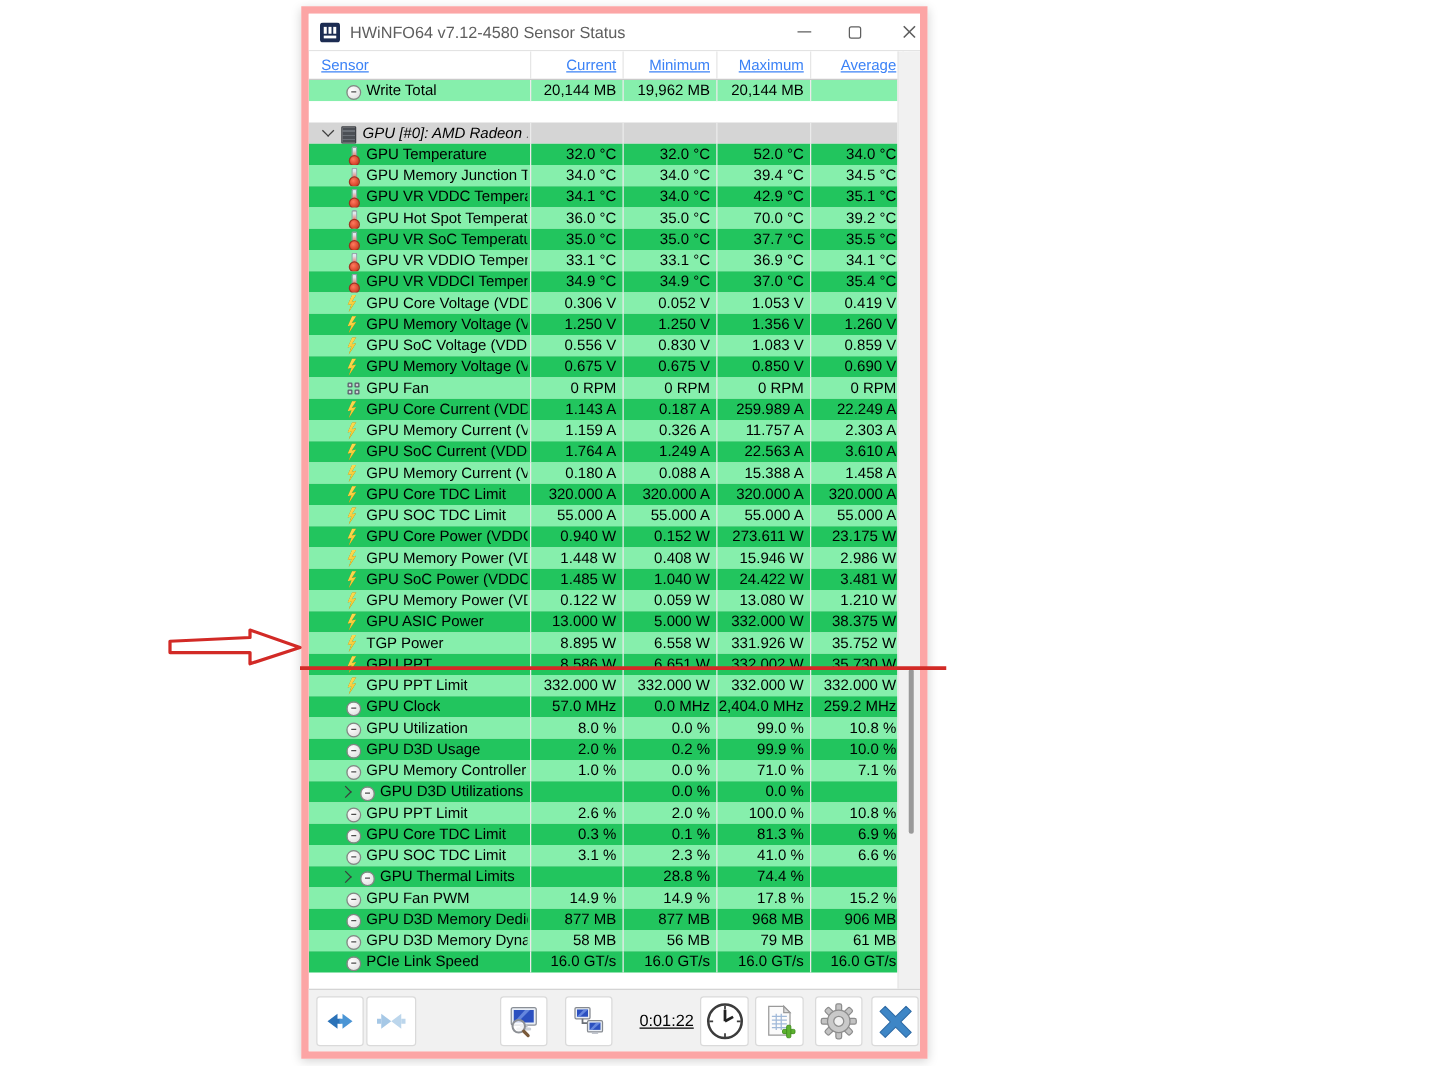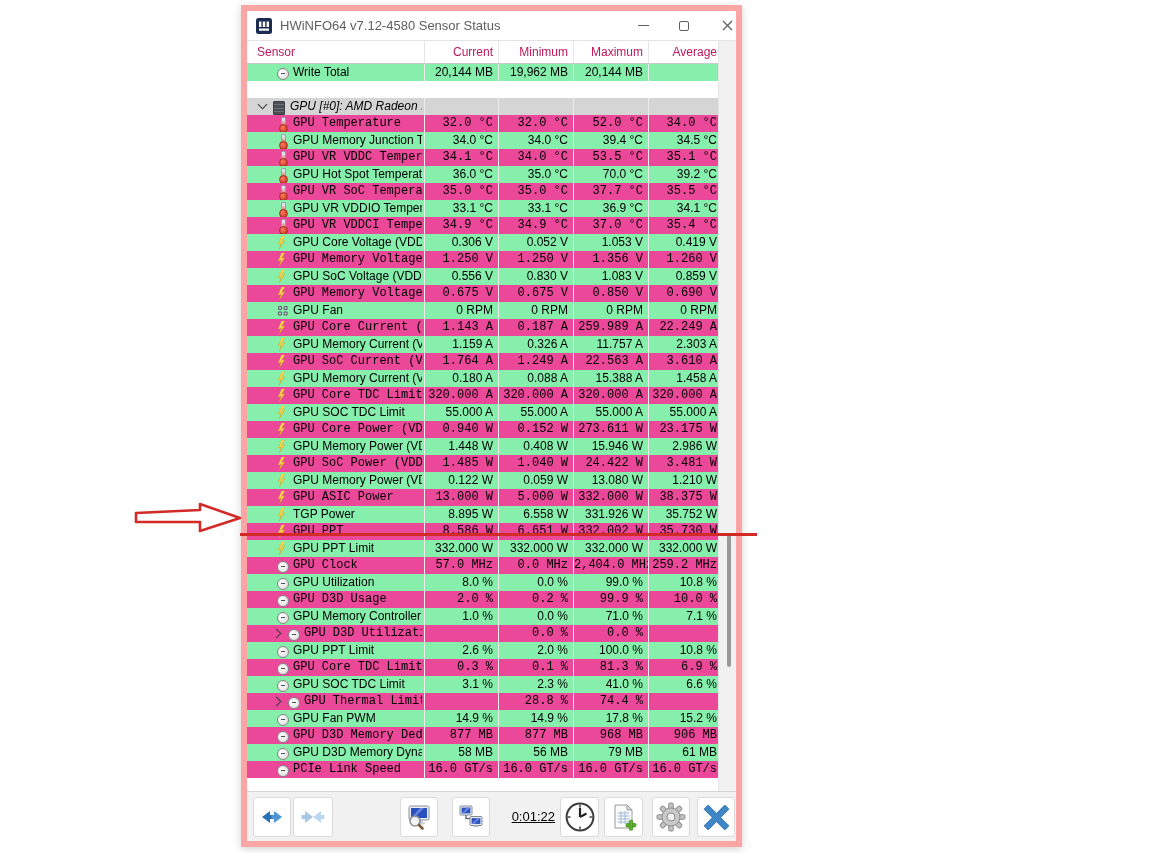--- a/index.html
+++ b/index.html
@@ -20,7 +20,7 @@
   
   .tablewrap { flex:1; position:relative; overflow:hidden; border-top:1px solid #e3e3e3; }
   .thead { height:23px; width:480px; display:grid; grid-template-columns:178px 74px 75px 75px 74px; border-bottom:1px solid #c9c9c9; background:#fff; }
-  .thead .hc { font-size:12px; color:#be185d; line-height:22px; border-right:1px solid #e6e6e6; padding-right:5px; text-align:right; overflow:hidden; }
+  .thead .hc { font-size:12px; color:#3b82f6; line-height:22px; border-right:1px solid #e6e6e6; padding-right:5px; text-align:right; overflow:hidden;text-decoration:underline; }
   .thead .hc.first { text-align:left; padding-left:10px; }
   .rows { position:absolute; left:0; top:23px; right:18px; bottom:0; overflow:hidden; }
   .trow { width:480px; height:17px; display:grid; grid-template-columns:178px 74px 75px 75px 74px 1fr; background:#86efac; }

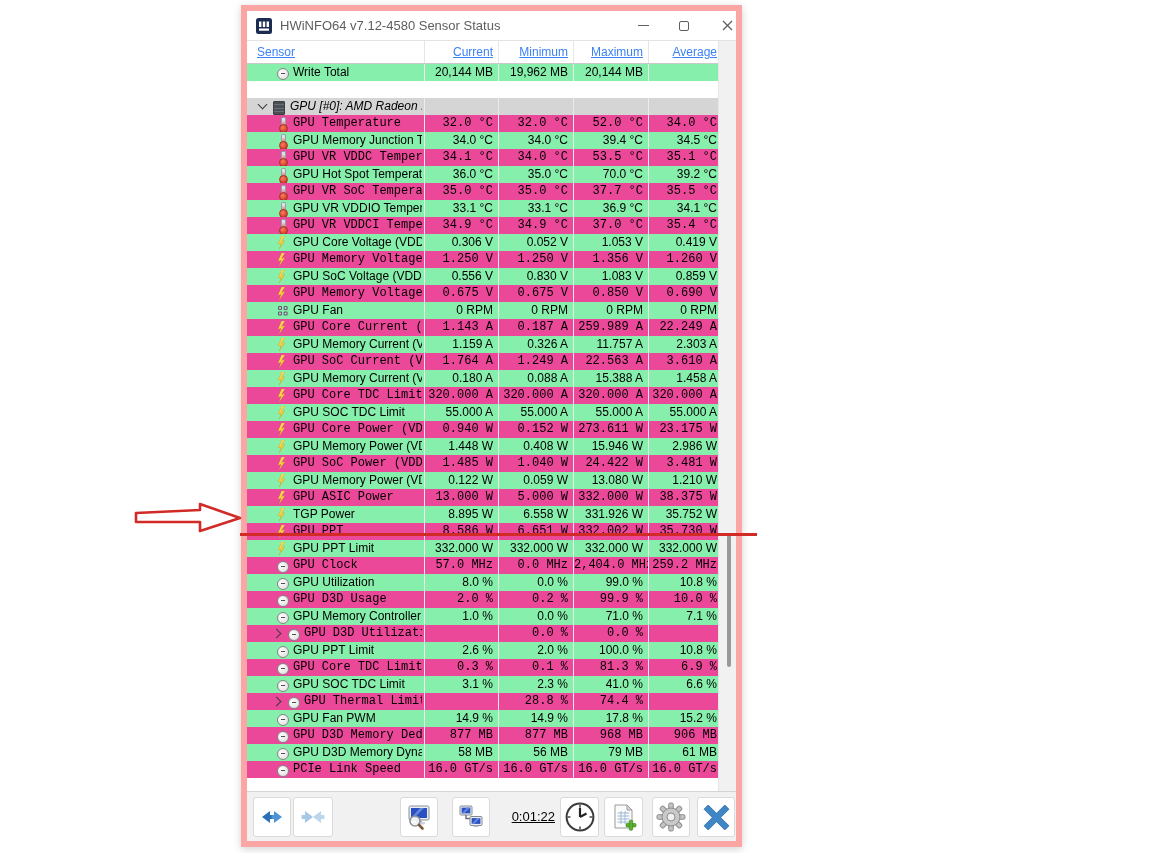--- a/index.html
+++ b/index.html
@@ -24,7 +24,7 @@
   .thead .hc.first { text-align:left; padding-left:10px; }
   .rows { position:absolute; left:0; top:23px; right:18px; bottom:0; overflow:hidden; }
   .trow { width:480px; height:17px; display:grid; grid-template-columns:178px 74px 75px 75px 74px 1fr; background:#86efac; }
-  .trow.shaded { background:#ec4899;font-family:Liberation Mono, monospace; }
+  .trow.shaded { background:#22c55e; }
   .trow.section { background:#d5d5d5; }
   .trow.gap { background:#fff; }
   .cell { font-size:12px; line-height:17px; color:#000; text-align:right; padding-right:5px; border-right:1px solid #ebebeb; overflow:hidden; white-space:nowrap; }

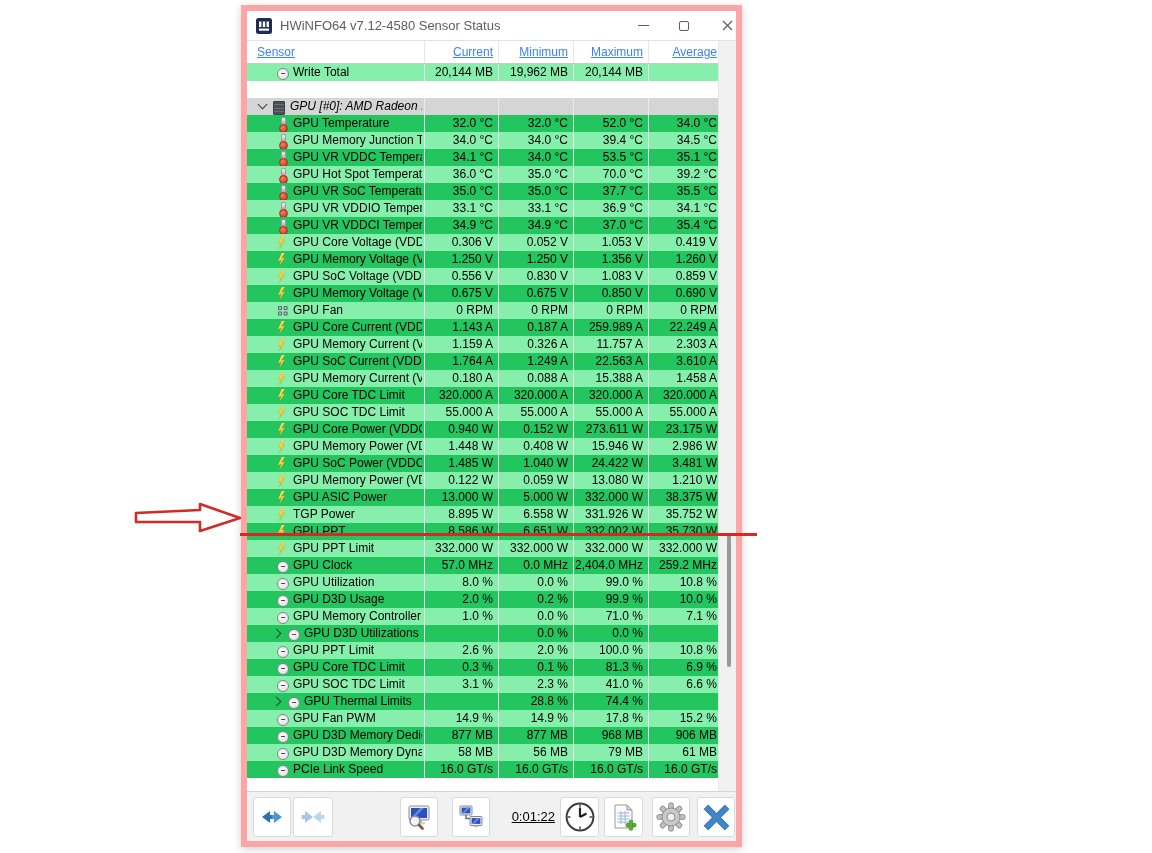--- a/index.html
+++ b/index.html
@@ -154,7 +154,7 @@
           </div>
           <div class="cell">34.1 °C</div>
           <div class="cell">34.0 °C</div>
-          <div class="cell">53.5 °C</div>
+          <div class="cell">42.9 °C</div>
           <div class="cell">35.1 °C</div>
           <div></div>
         </div>

